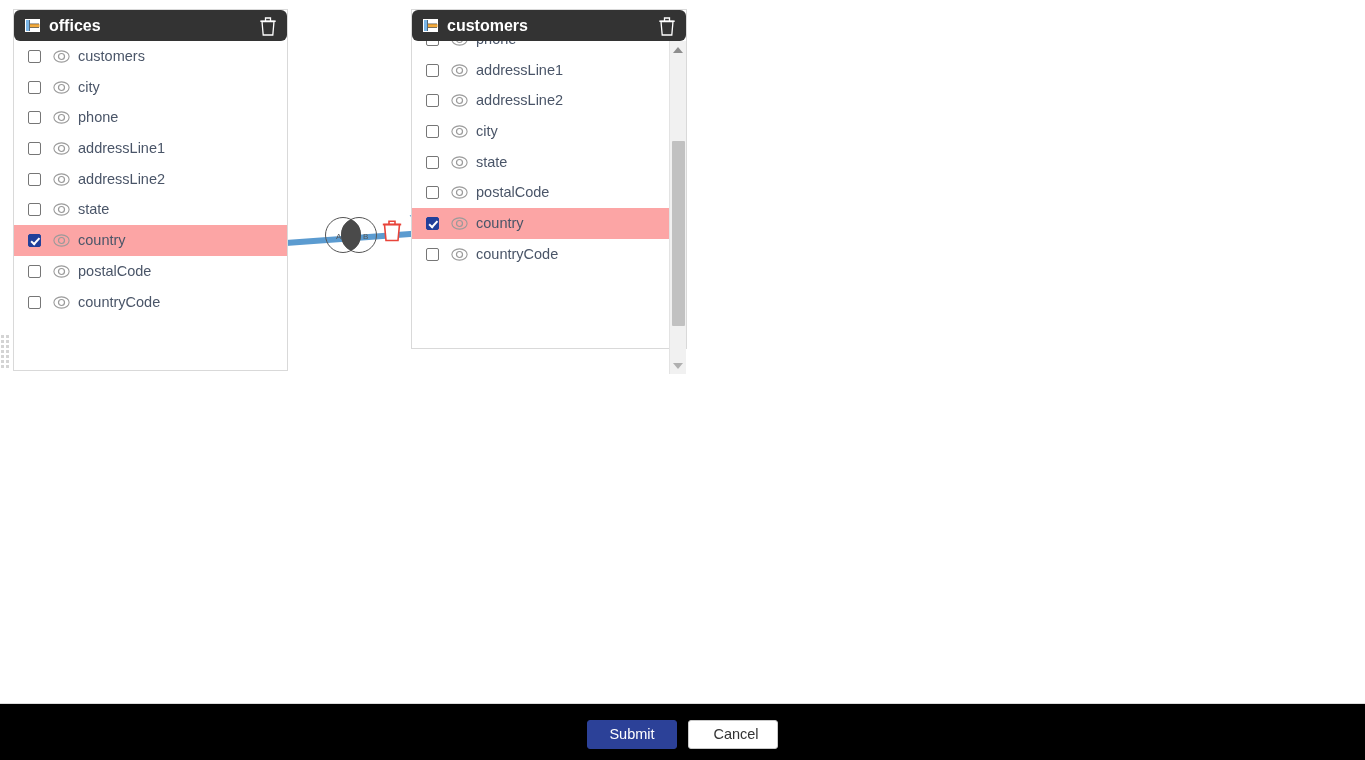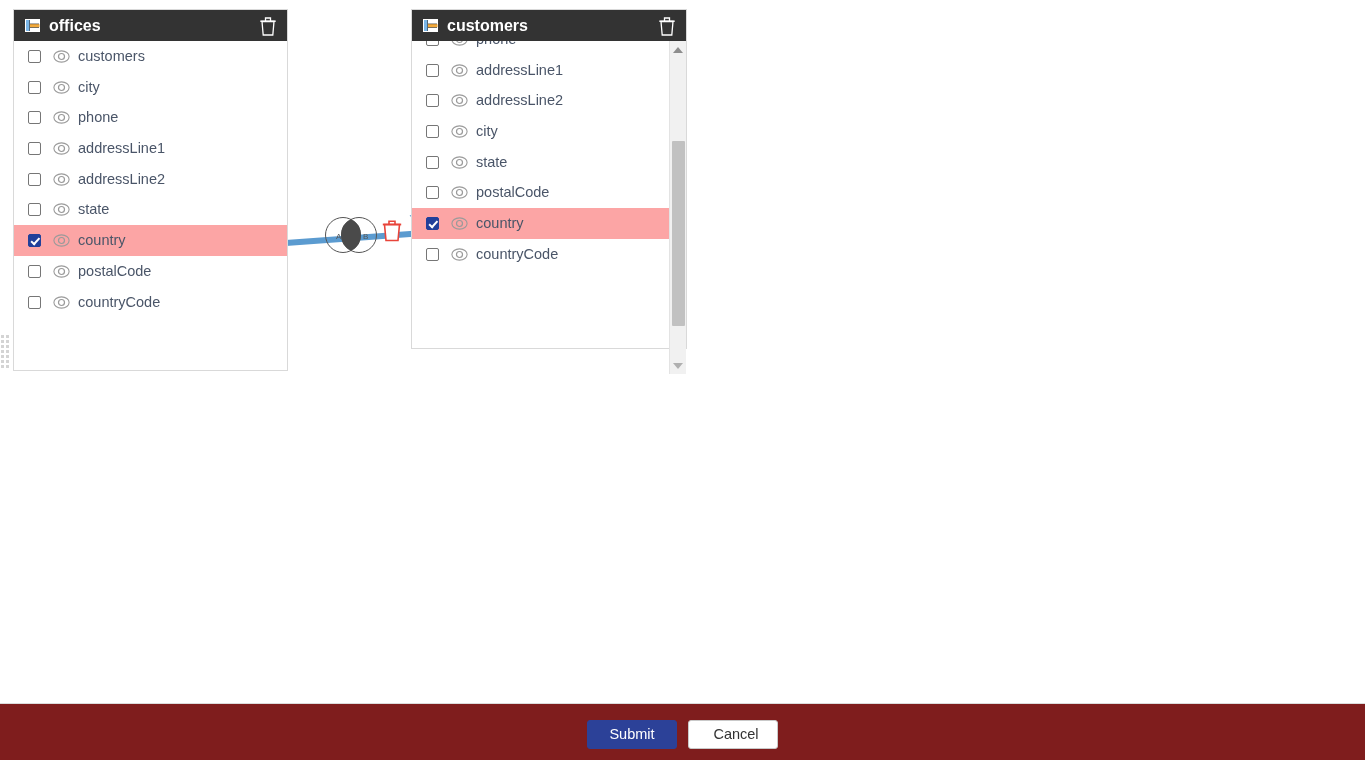--- a/index.html
+++ b/index.html
@@ -65,6 +65,7 @@
     align-items: center;
     padding: 0 10px 0 11px;
     box-sizing: border-box;
+    border-radius: 6px;
   }
   .panel-title {
     color: #ffffff;

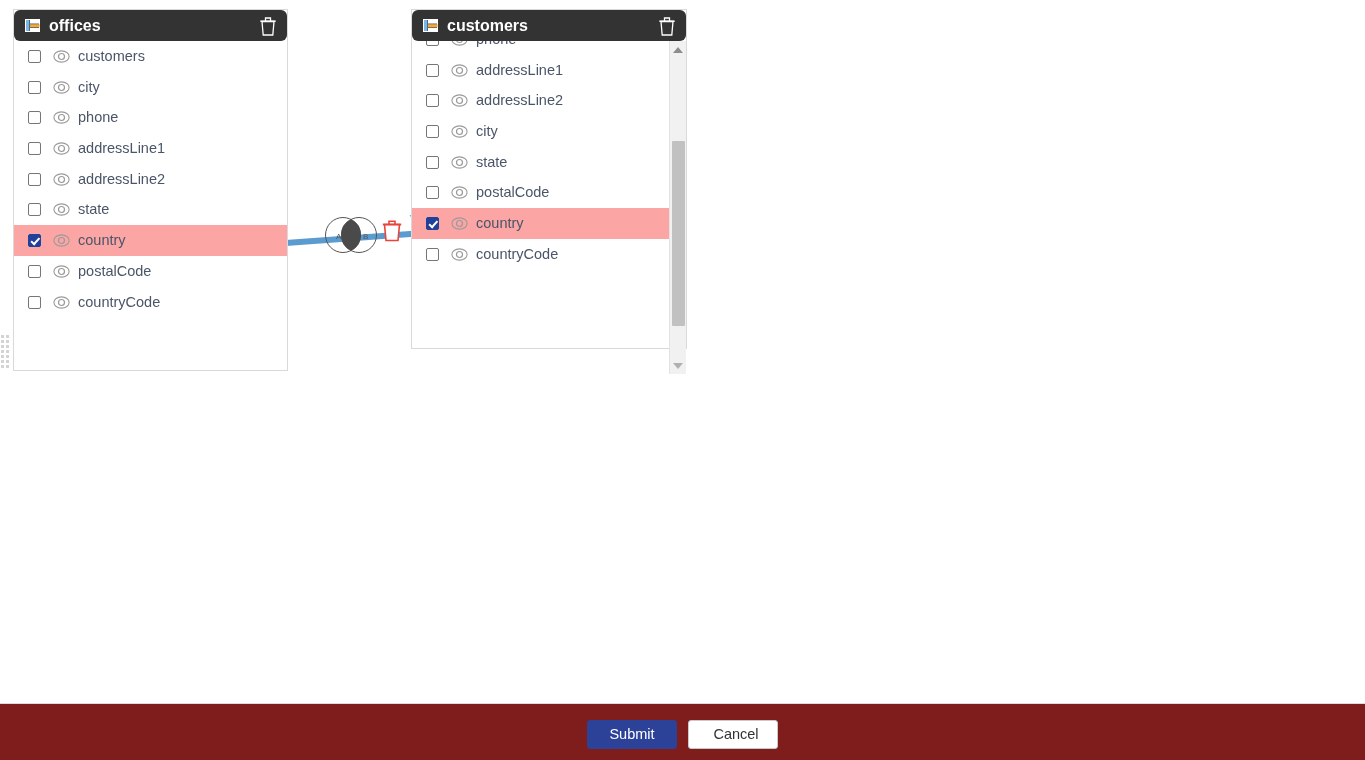--- a/index.html
+++ b/index.html
@@ -214,7 +214,7 @@
     top: 703px;
     width: 1365px;
     height: 57px;
-    background: #7f1d1d;
+    background: #000000;
     border-top: 1px solid #dcdcdc;
     box-sizing: border-box;
   }

